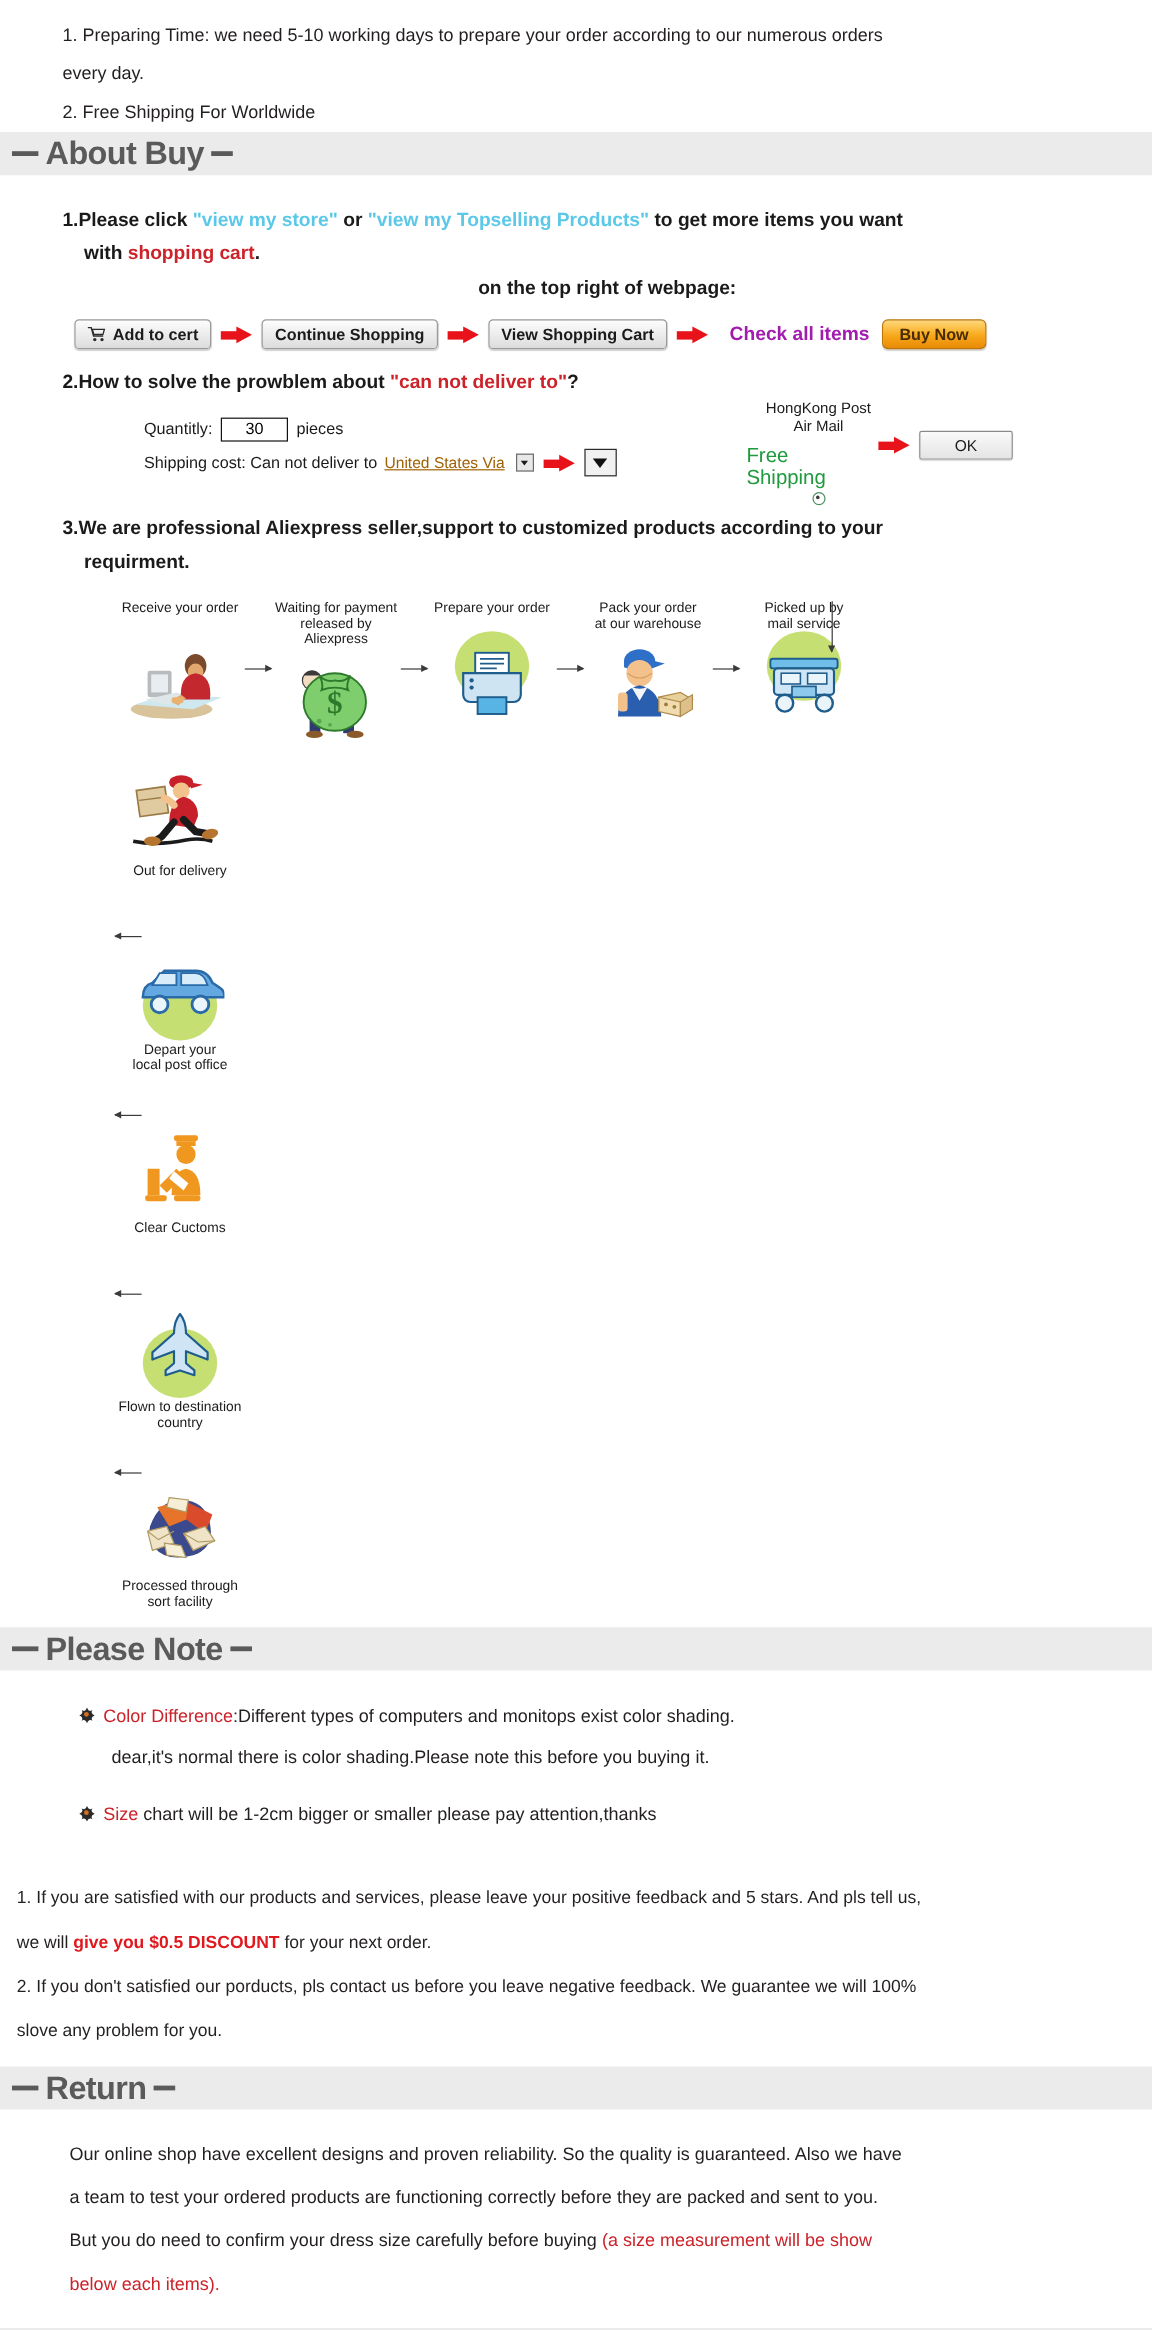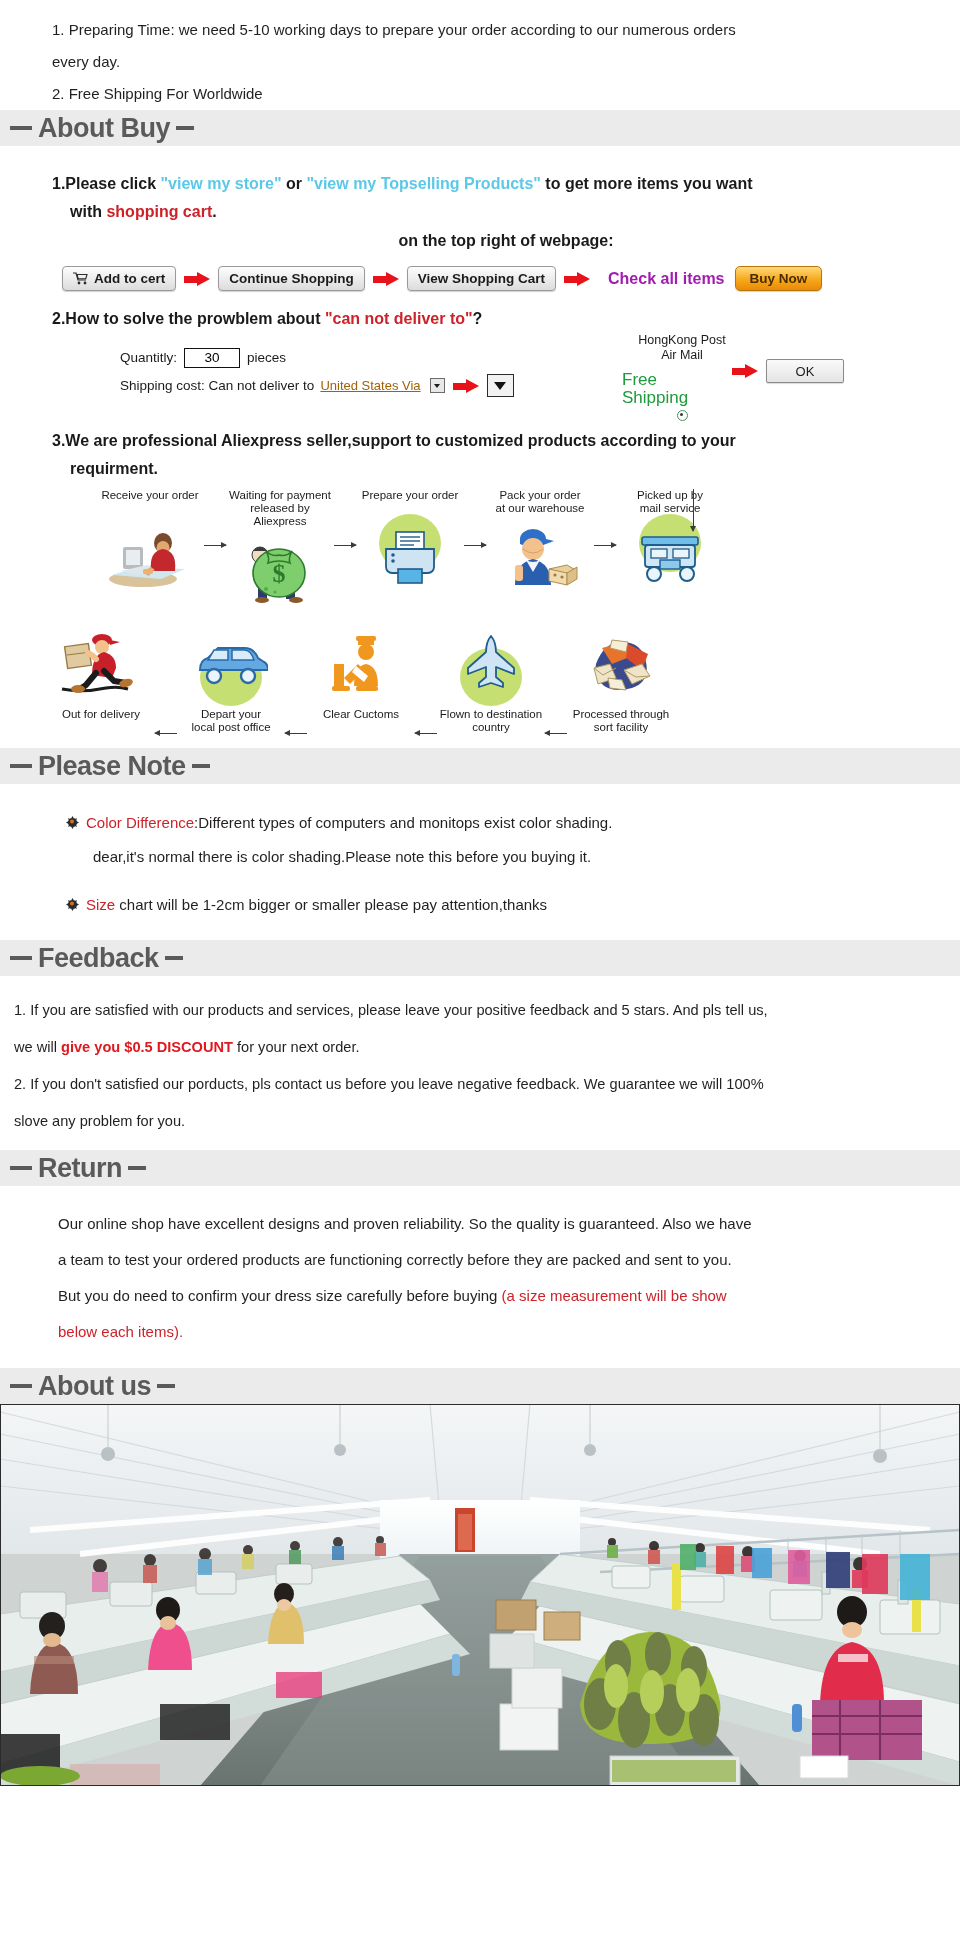--- a/index.html
+++ b/index.html
@@ -116,7 +116,7 @@
   }
 
   
-  .flow{margin:6px 0 0 0;padding:0 0 14px 0;}
+  .flow{margin:18px 0 0 0;padding:0 0 14px 0;}
   .frow{display:flex;justify-content:flex-start;align-items:flex-start;padding-left:96px;}
   .fcell{width:108px;text-align:center;position:relative;}
   .fcap{font-size:11.5px;line-height:13px;color:#1b1b1b;min-height:26px;}

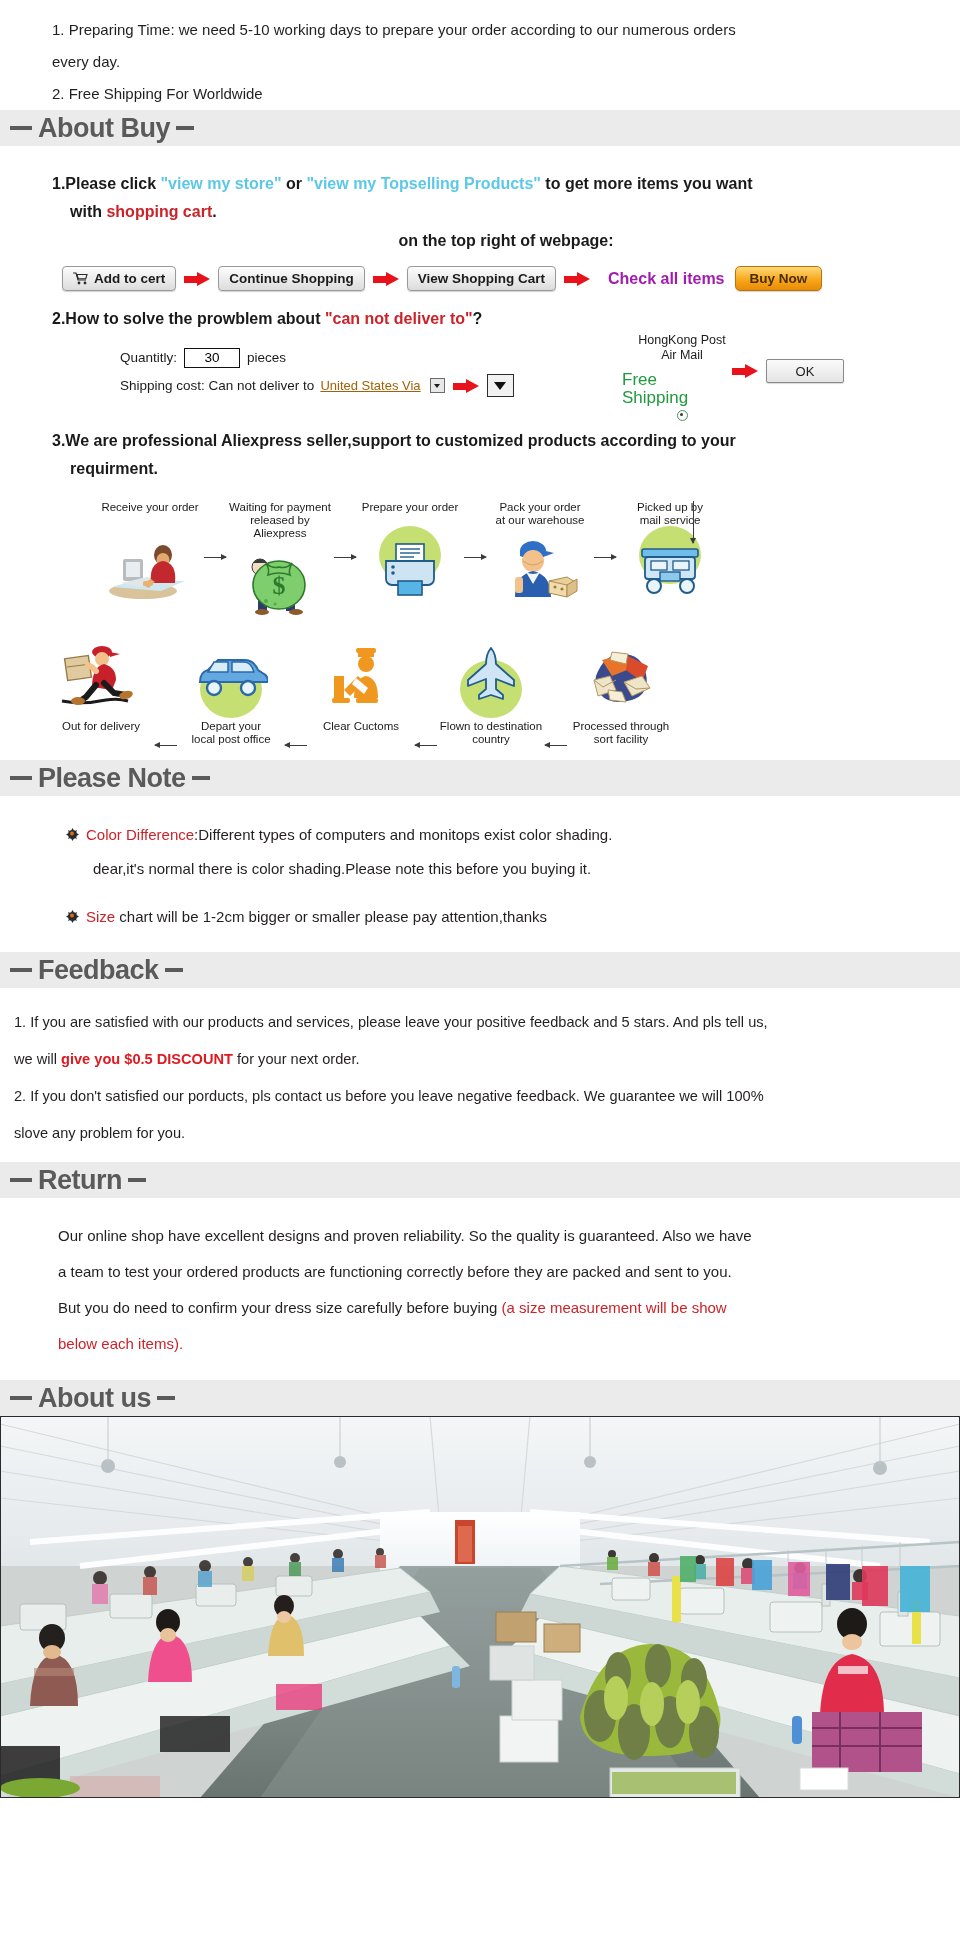--- a/index.html
+++ b/index.html
@@ -144,7 +144,7 @@
     left:50%;top:50%;transform:translate(-50%,-50%);opacity:.85;z-index:0;
   }
   .ficon svg{position:relative;z-index:1;}
-  .frow2{display:flex;align-items:flex-end;padding-left:47px;margin-top:10px;}
+  .frow2{display:flex;align-items:flex-start;padding-left:96px;margin-top:10px;flex-direction:column;}
   .fcell2{width:108px;text-align:center;position:relative;}
   .fcap2{font-size:11.5px;line-height:13px;color:#1b1b1b;margin-top:6px;min-height:26px;}
 

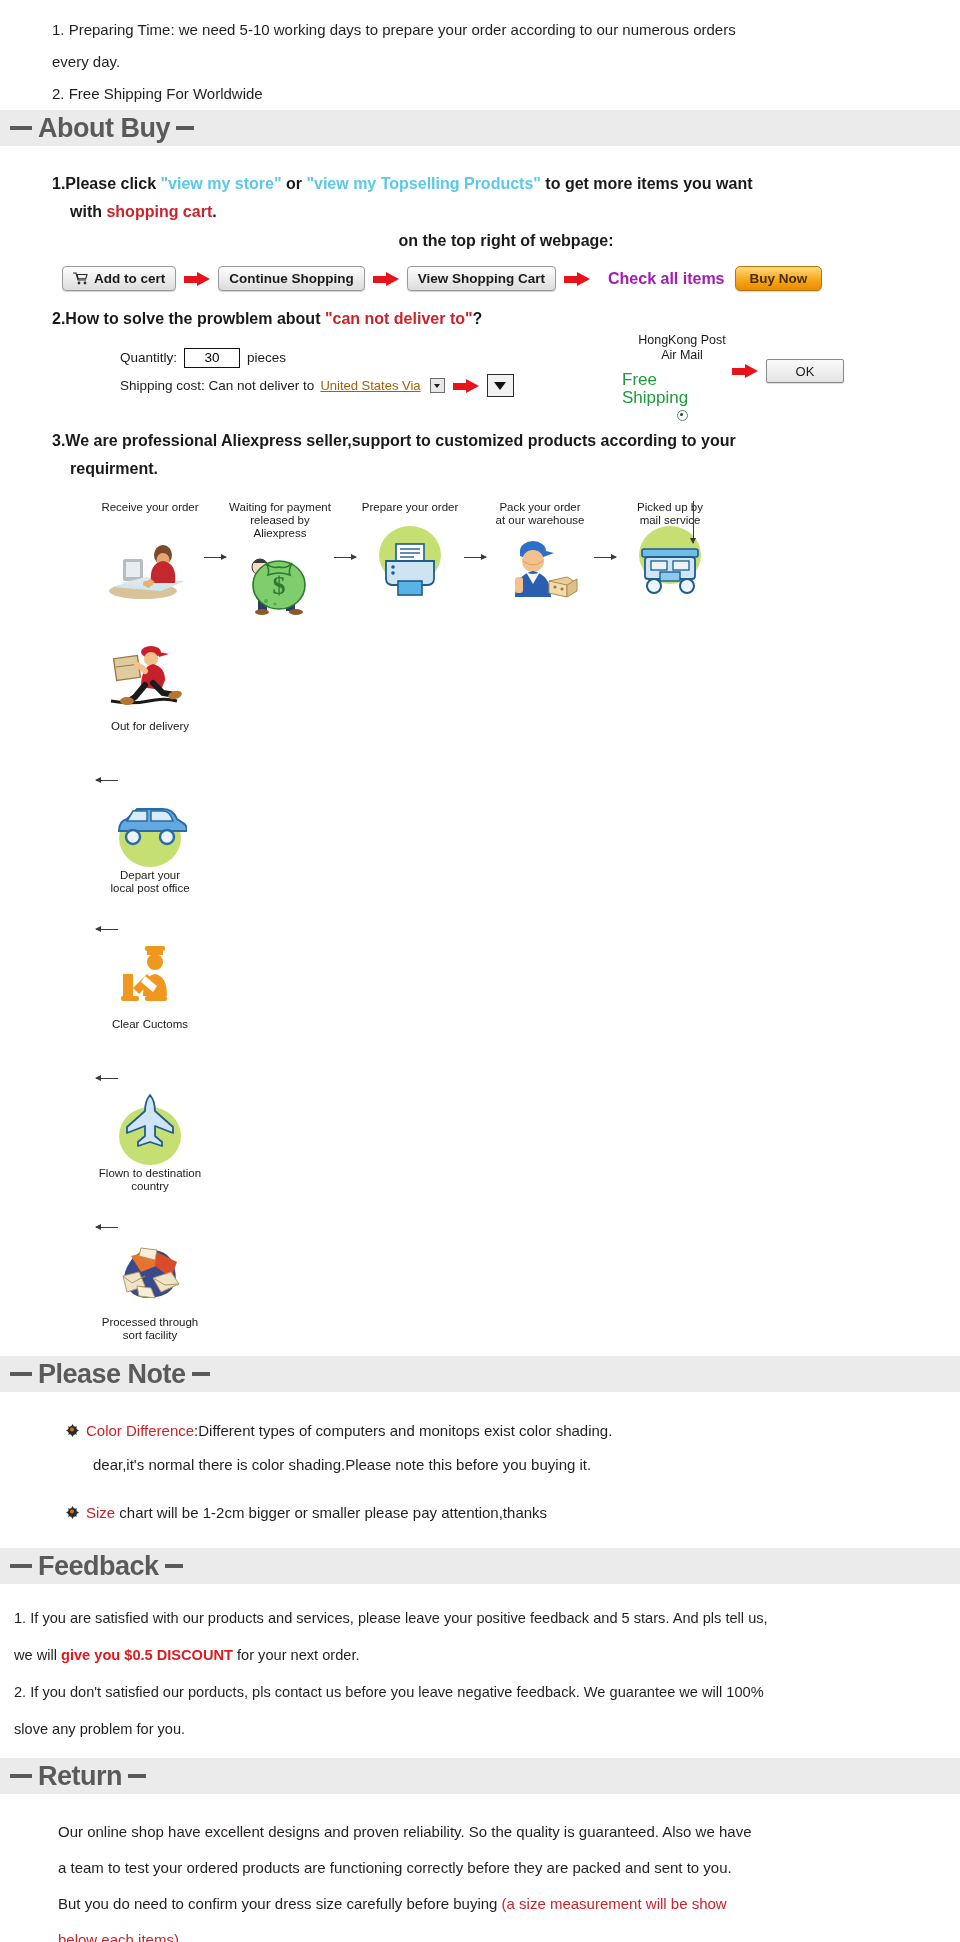--- a/index.html
+++ b/index.html
@@ -524,13 +524,6 @@
     </span>
   </div>
 
-  <div class="band">
-    <div class="inner">
-      <span class="dash"></span>
-      <h2>Feedback</h2>
-      <span class="dash small"></span>
-    </div>
-  </div>
 
   <div class="fb">
     <div class="line">1. If you are satisfied with our products and services, please leave your positive feedback and 5 stars. And pls tell us,</div>

